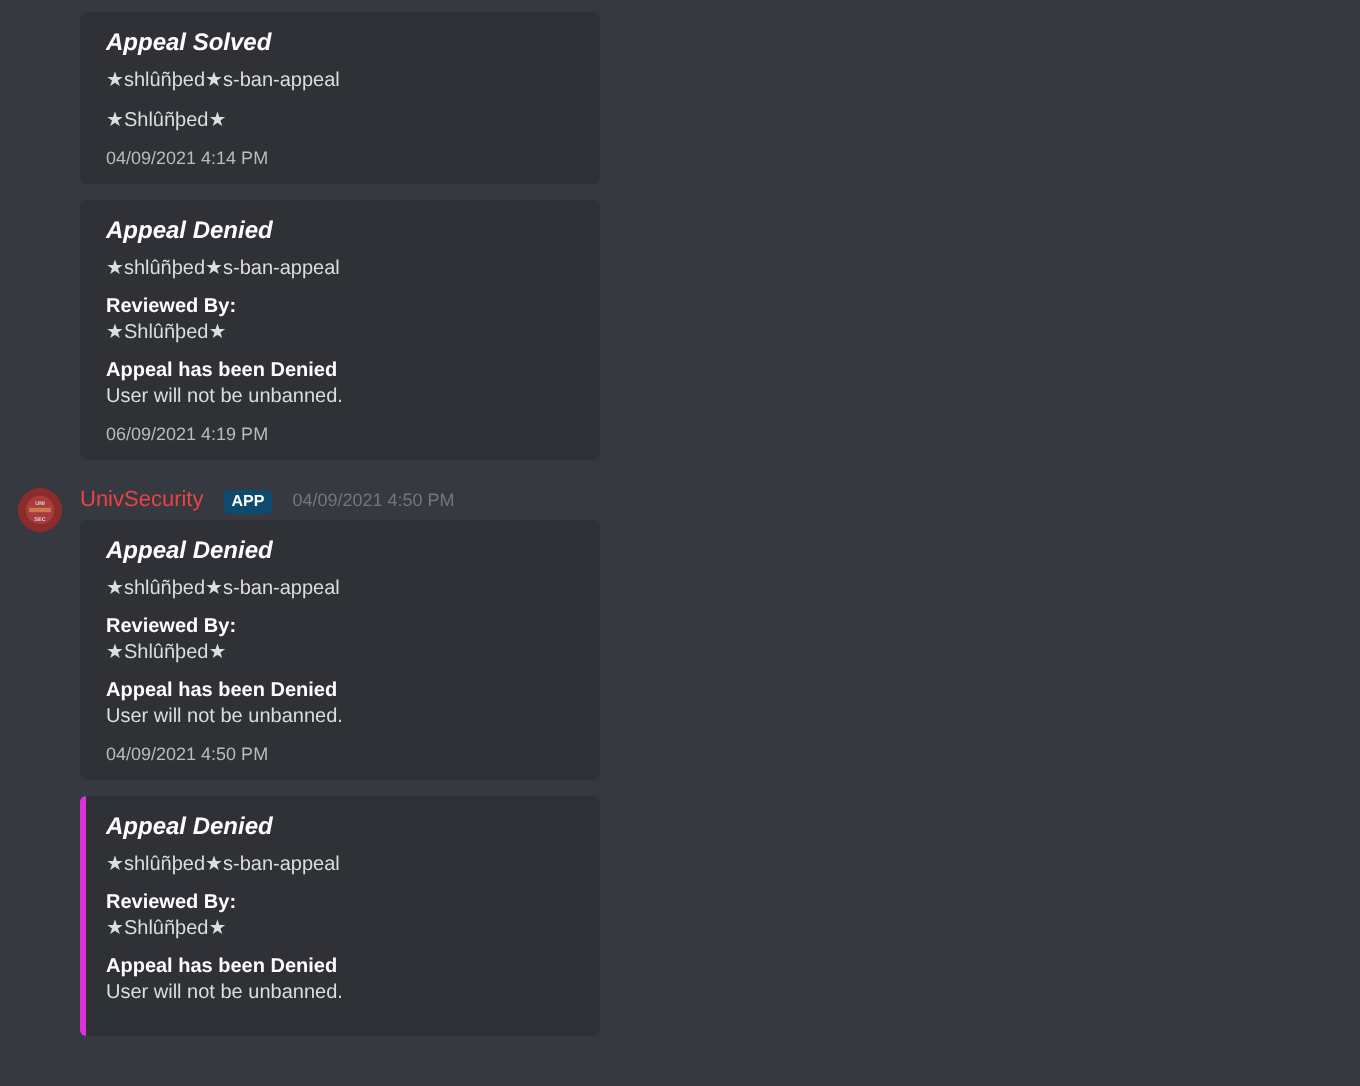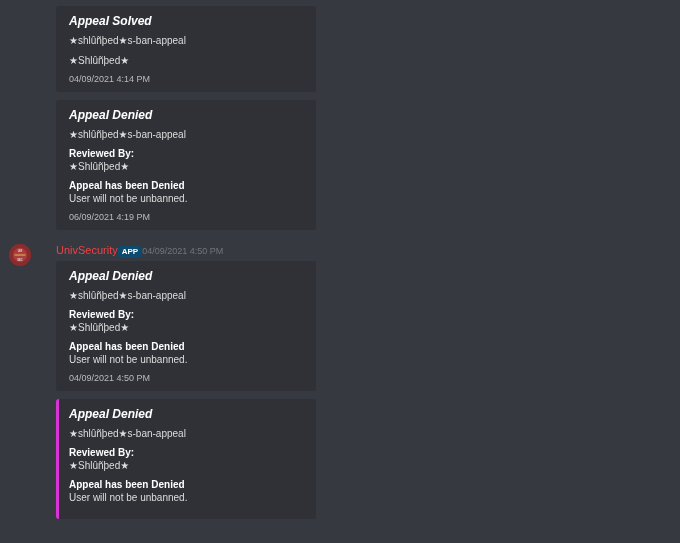--- a/index.html
+++ b/index.html
@@ -14,7 +14,7 @@
     padding-top: 4px;
   }
   .message {
-    padding-left: 56px;
+    padding-left: 40px;
     position: relative;
     margin-top: 2px;
   }

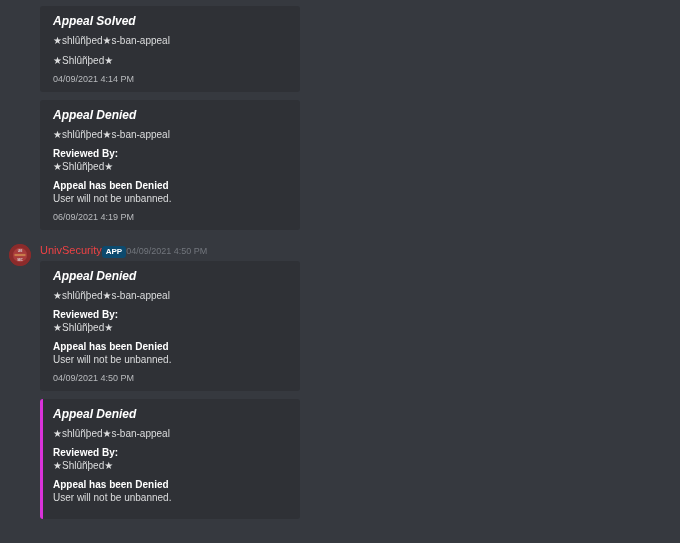--- a/index.html
+++ b/index.html
@@ -30,7 +30,7 @@
     overflow: hidden;
   }
   .avatar svg { width: 100%; height: 100%; display: block; }
-  .msg-header { display: flex; align-items: baseline; gap: 0; margin-bottom: 3px; }
+  .msg-header { display: flex; align-items: baseline; gap: 10px; margin-bottom: 3px; }
   .username { color: #ed4245; font-weight: 500; font-size: 11px; }
   .app-badge {
     background: #0c4a6e;

